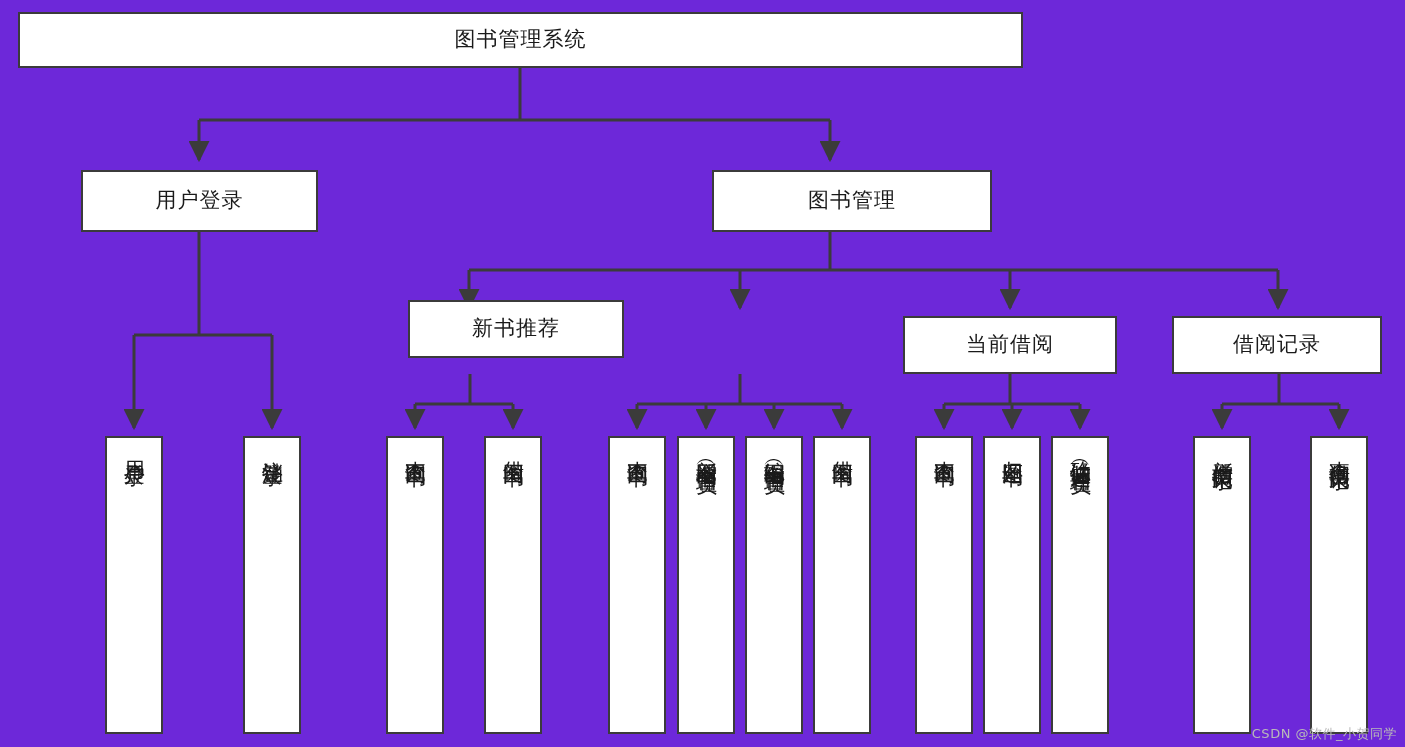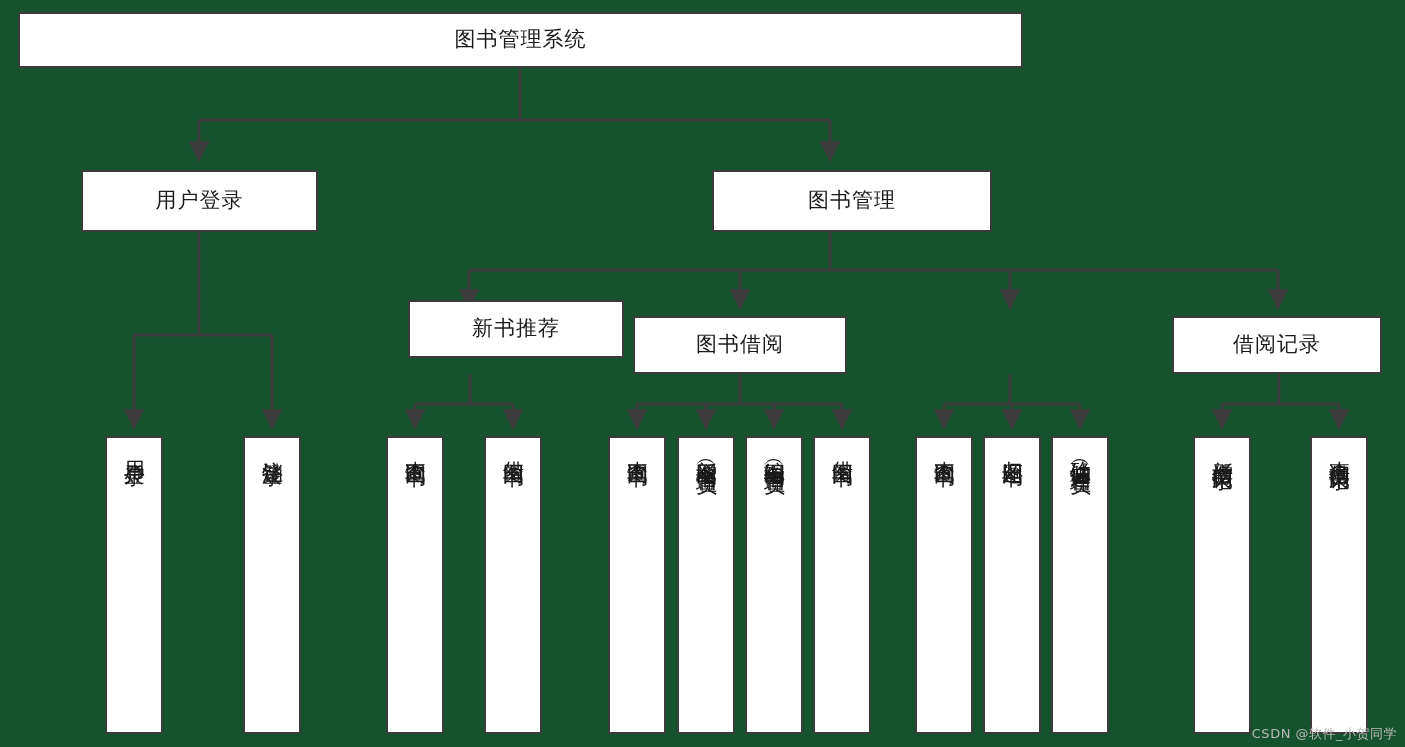--- a/index.html
+++ b/index.html
@@ -14,7 +14,7 @@
     position: relative;
     width: 1405px;
     height: 747px;
-    background: #14532d;
+    background: #6d28d9;
     overflow: hidden;
   }
   #diagram-svg {

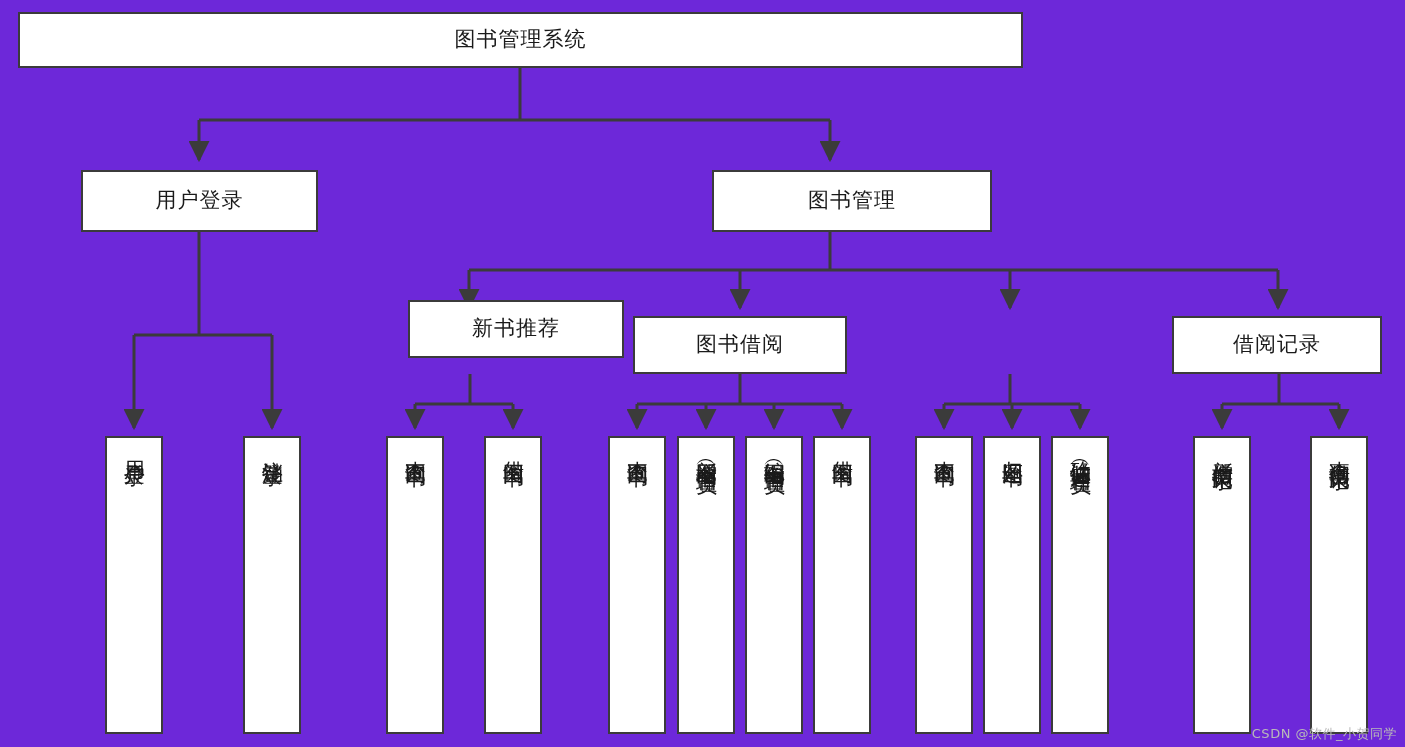--- a/index.html
+++ b/index.html
@@ -141,9 +141,6 @@
   <div class="node-box node-h" style="left:362px; top:300px; width:216px; height:58px;margin-left:46px;">
     <span class="node-label">新书推荐</span>
   </div>
-  <div class="node-box node-h" style="left:633px; top:316px; width:214px; height:58px;">
-    <span class="node-label">图书借阅</span>
-  </div>
   <div class="node-box node-h" style="left:1172px; top:316px; width:210px; height:58px;">
     <span class="node-label">借阅记录</span>
   </div>

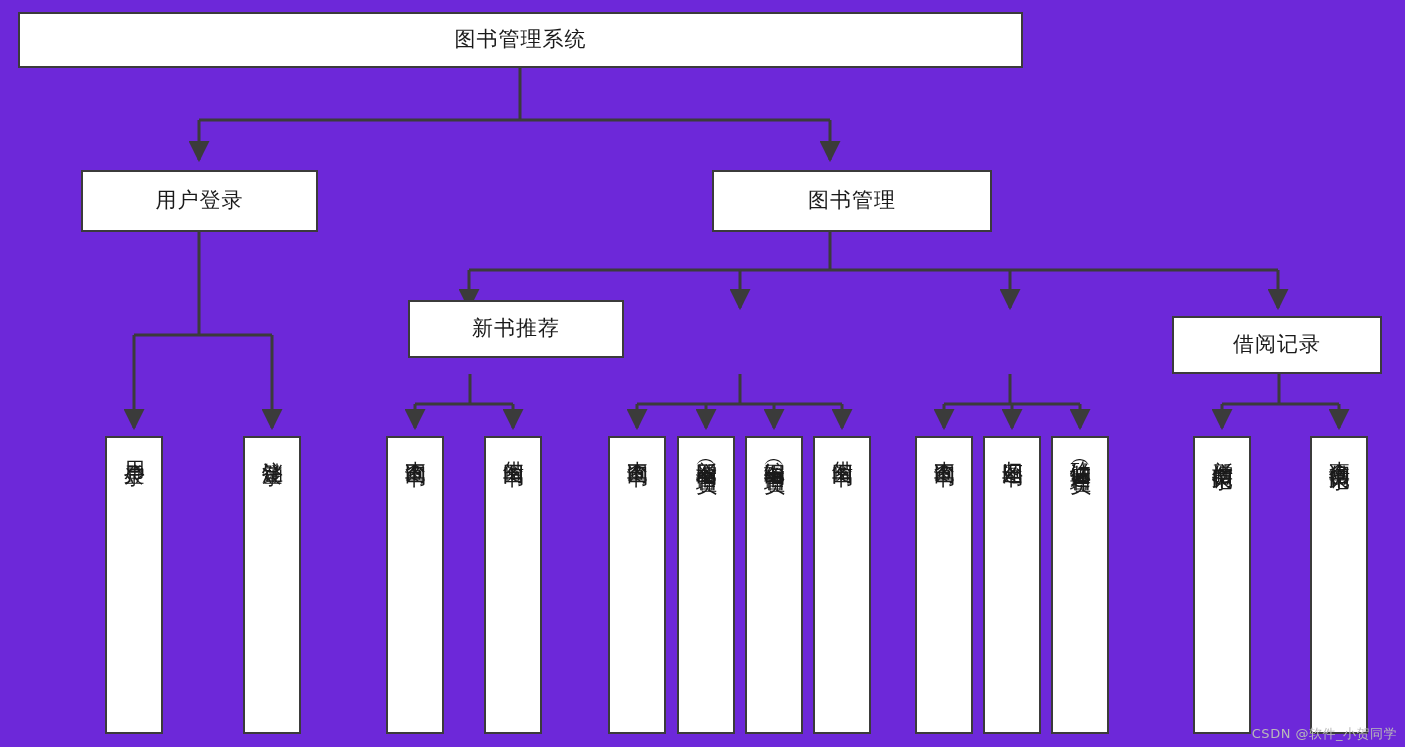--- a/index.html
+++ b/index.html
@@ -141,6 +141,9 @@
   <div class="node-box node-h" style="left:362px; top:300px; width:216px; height:58px;margin-left:46px;">
     <span class="node-label">新书推荐</span>
   </div>
+  <div class="node-box node-h" style="left:903px; top:316px; width:214px; height:58px;">
+    <span class="node-label">当前借阅</span>
+  </div>
   <div class="node-box node-h" style="left:1172px; top:316px; width:210px; height:58px;">
     <span class="node-label">借阅记录</span>
   </div>

